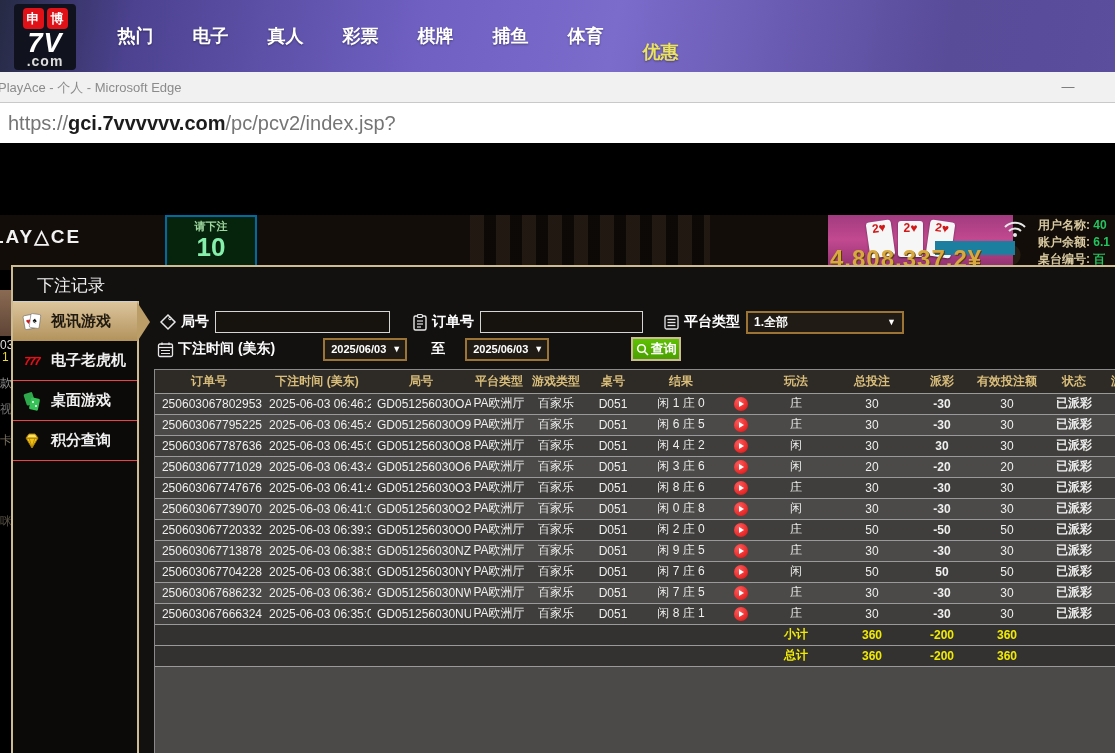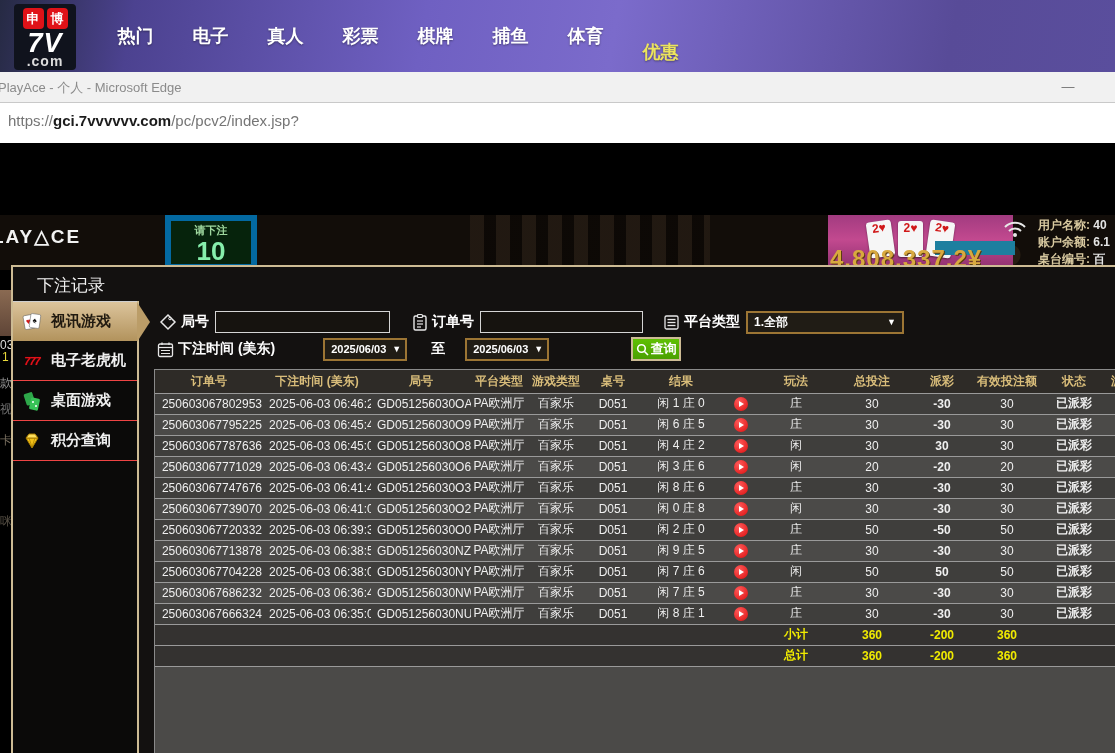--- a/index.html
+++ b/index.html
@@ -25,7 +25,7 @@
   .titlebar .wtitle { position:absolute; left:-2px; top:7px; font-size:13px; color:#8b8b8b; }
   .min-btn { position:absolute; left:1058px; top:12px; width:20px; height:8px; color:#6e6e6e; font-size:13px; line-height:6px; text-align:center; cursor:pointer; }
   .urlbar { position:absolute; left:0; top:103px; width:1115px; height:40px; background:#fff; }
-  .url-text { position:absolute; left:8px; top:9px; font-size:15px; color:#757575; }
+  .url-text { position:absolute; left:8px; top:9px; font-size:20px; color:#757575; }
   .url-text .domain { color:#1c1c1c; font-weight:bold; }
 
   

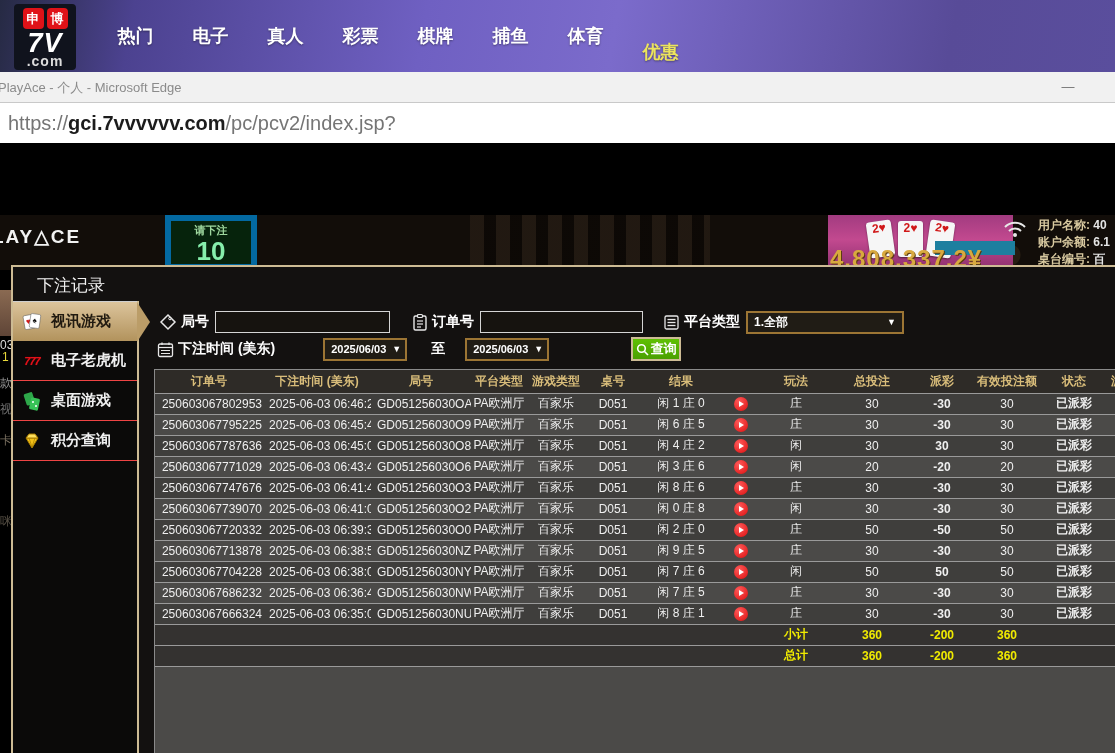--- a/index.html
+++ b/index.html
@@ -40,7 +40,7 @@
                radial-gradient(circle 14px at 95px 14px,#342818 0 14px,transparent 15px),
                radial-gradient(circle 10px at 110px 48px,#342818 0 10px,transparent 11px); opacity:.6; }
   .scene-brand { position:absolute; left:-8px; top:10px; color:#f2f2f2; font-size:19px; font-weight:bold; letter-spacing:2px; }
-  .bet-box { position:absolute; left:165px; top:0px; width:92px; height:55px; background:#06230c; border:6px solid #0369a1; }
+  .bet-box { position:absolute; left:165px; top:0px; width:92px; height:55px; background:#06230c; border:2px solid #0369a1; }
   .bet-box .prompt { display:block; text-align:center; color:#9fd89f; font-size:11px; font-weight:bold; margin-top:2px; }
   .bet-box .count { display:block; text-align:center; color:#86efac; font-size:26px; font-weight:bold; line-height:26px; }
   .pink-panel { position:absolute; left:828px; top:0; width:185px; height:55px; background:linear-gradient(180deg,#a23b80,#c2498f 45%,#8c2f6e); }

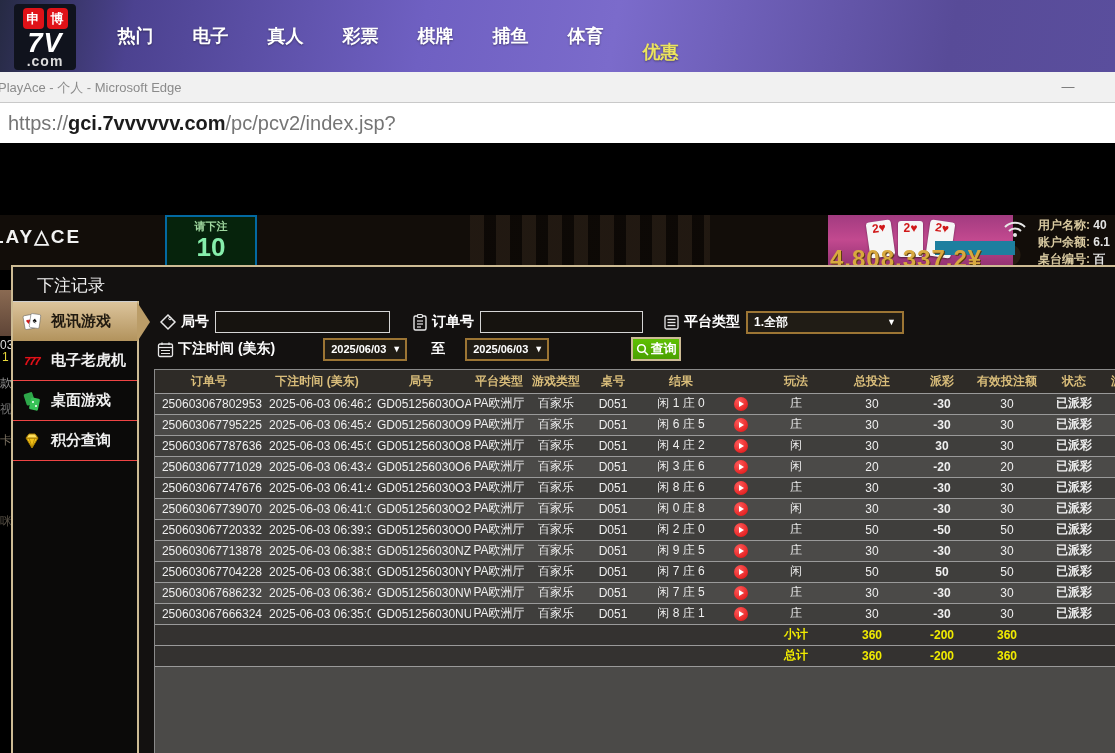--- a/index.html
+++ b/index.html
@@ -51,7 +51,7 @@
   .wifi { position:absolute; left:1003px; top:5px; }
   .uinfo { position:absolute; left:1038px; top:2px; width:120px; }
   .uinfo-line { font-size:12px; font-weight:bold; color:#d8c9a0; white-space:nowrap; line-height:17px; }
-  .uinfo-line .val { color:#e5e5e5; }
+  .uinfo-line .val { color:#22c55e; }
 
   
   .lfrag { position:absolute; width:11px; overflow:hidden; color:#9a9a9a; font-size:12px; }

